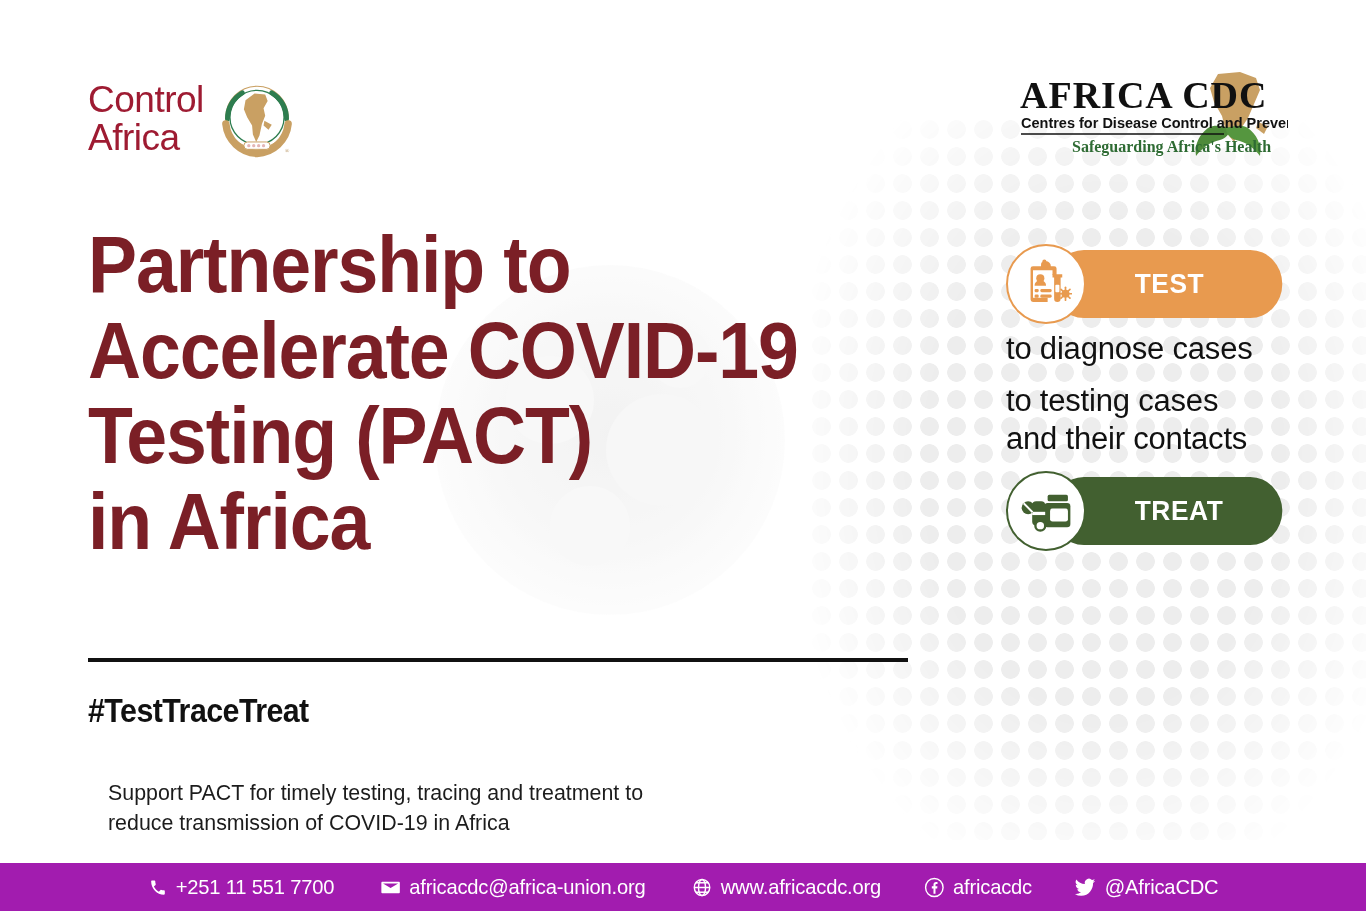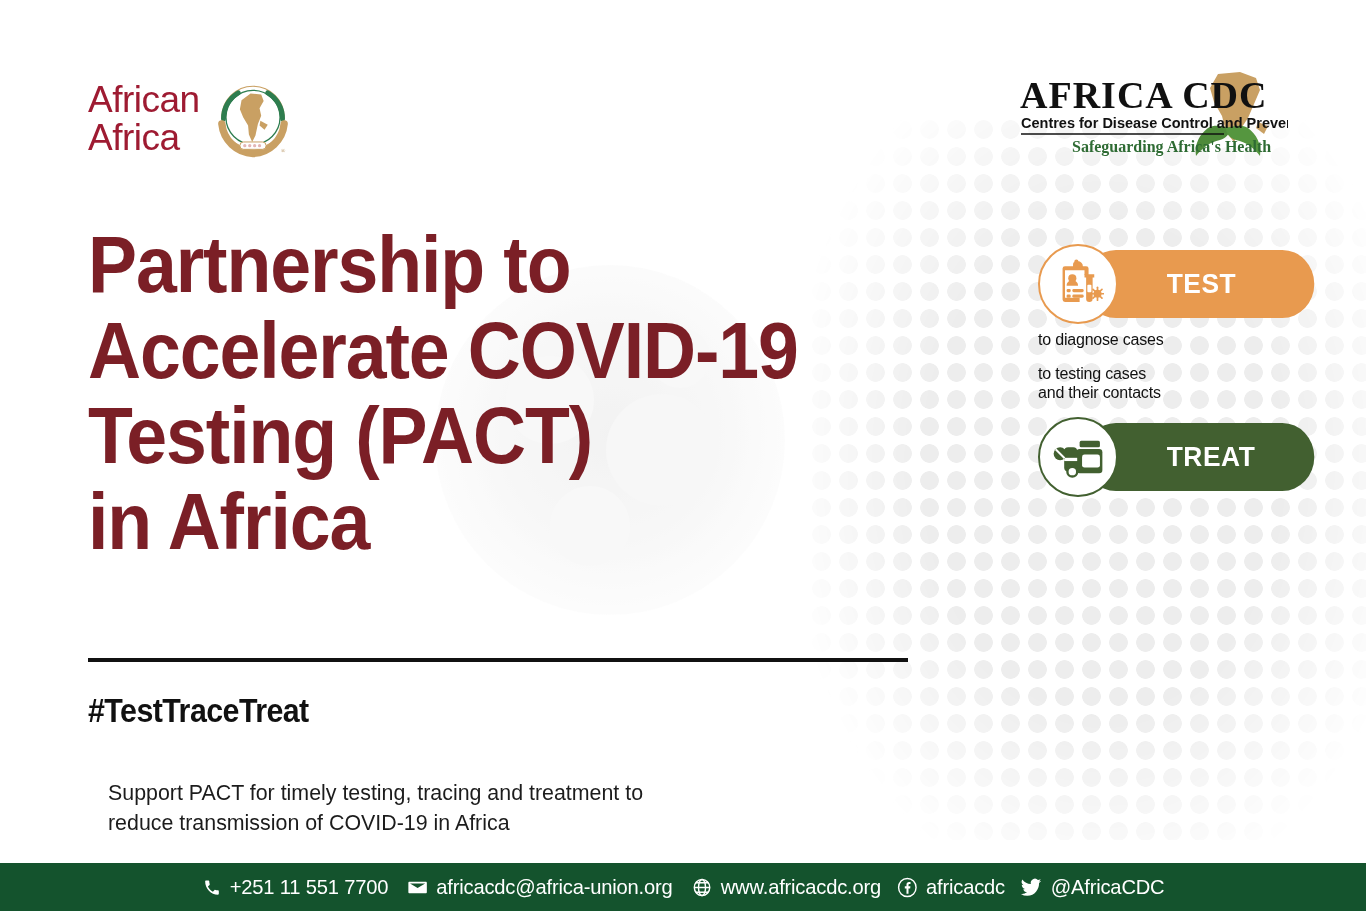--- a/index.html
+++ b/index.html
@@ -237,7 +237,7 @@
 
   <div class="au-logo">
     <div class="au-text">
-      <div>African</div>
+      <div>Control</div>
       <div>Africa</div>
     </div>
     <div class="au-emblem">

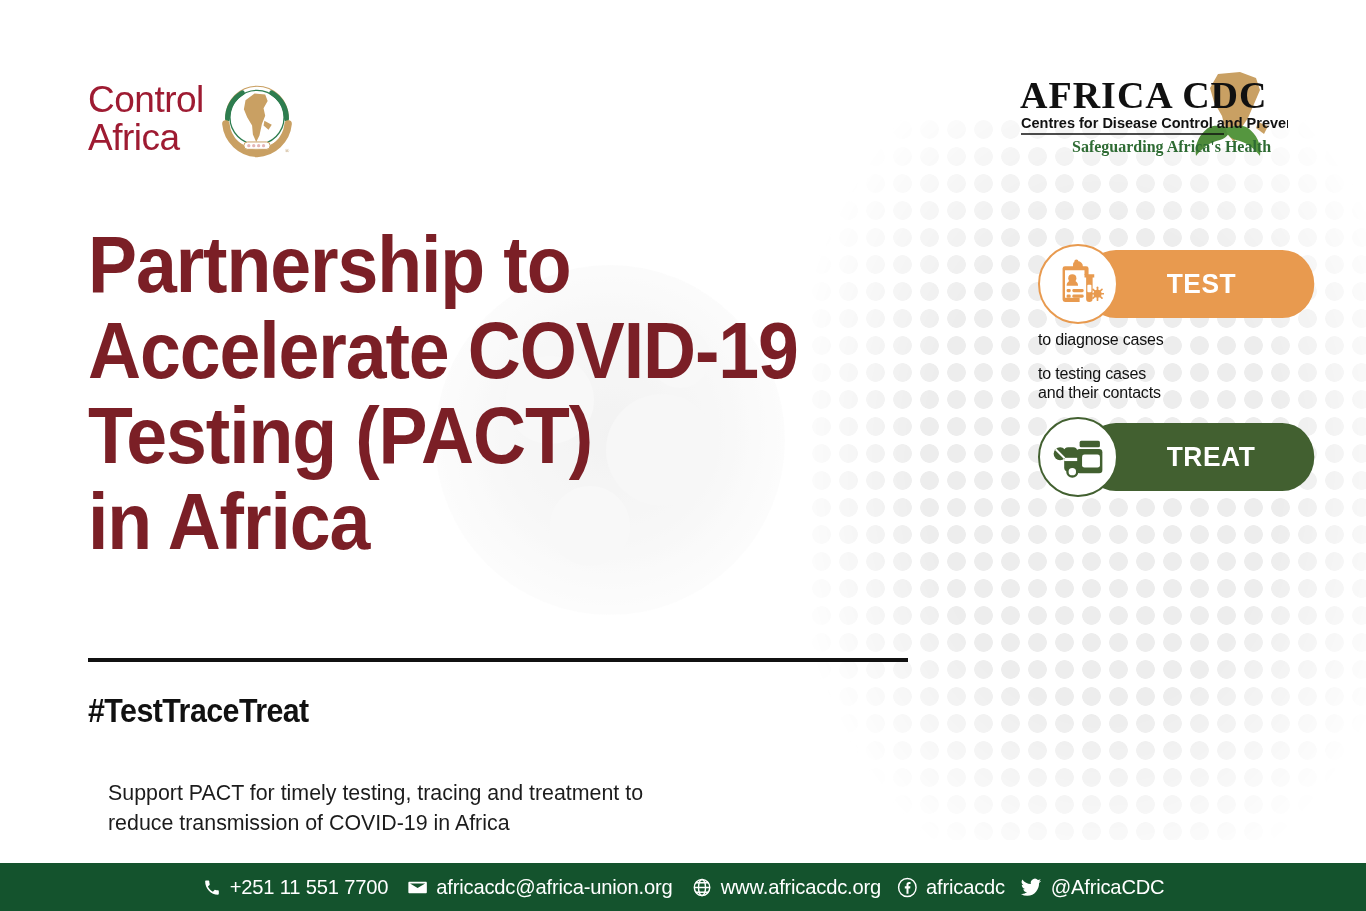--- a/index.html
+++ b/index.html
@@ -116,7 +116,7 @@
     width: 300px;
     z-index: 7;
   }
-  .pillar { margin-bottom: 14px; margin-left: 32px; }
+  .pillar { margin-bottom: 14px; }
   .pillar-badge {
     position: relative;
     height: 80px;

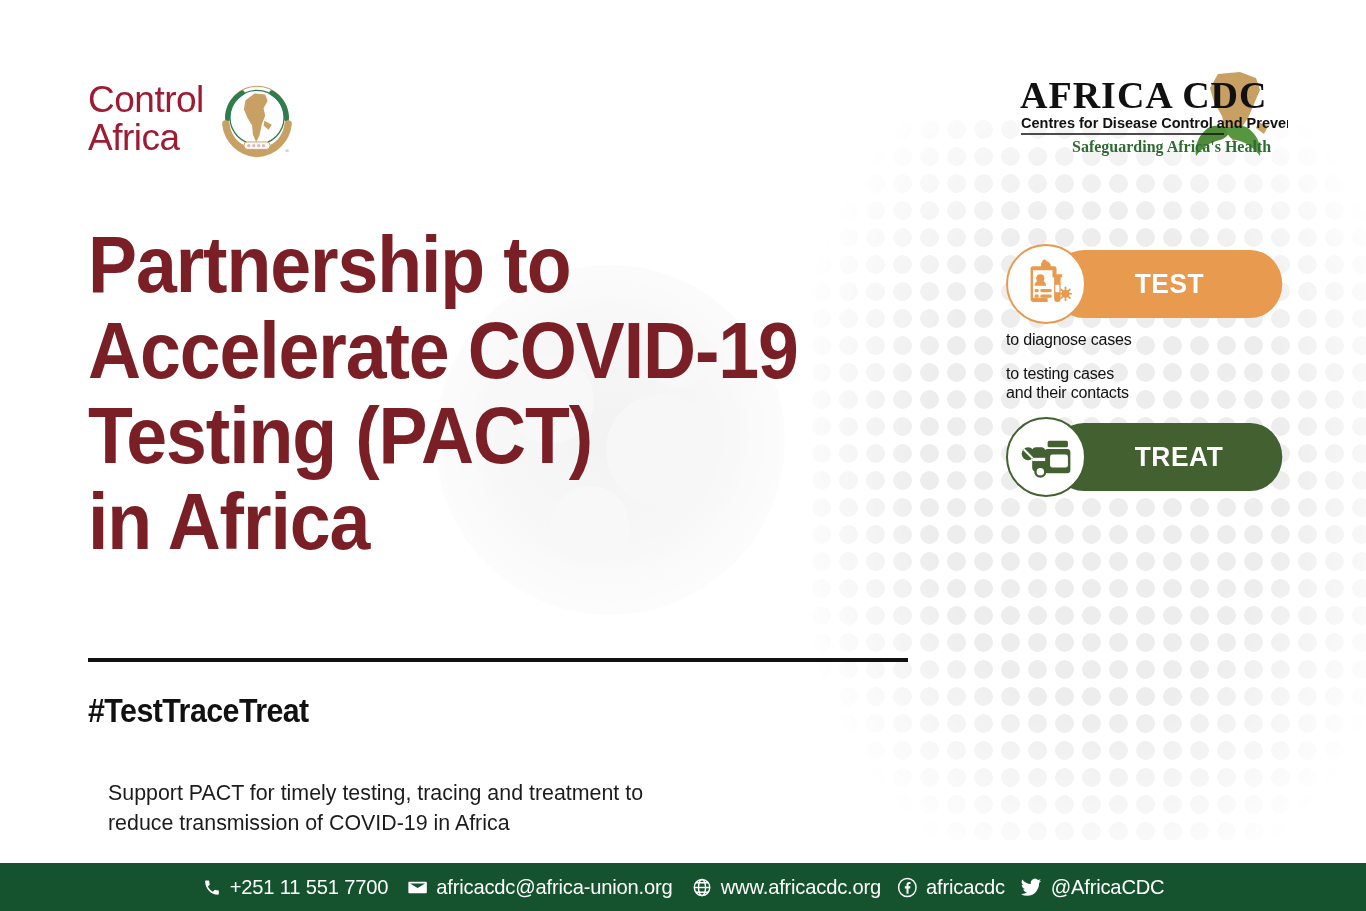--- a/index.html
+++ b/index.html
@@ -150,7 +150,7 @@
   .badge-circle svg { width: 52px; height: 52px; display: block; }
   .pillar-caption {
     margin-top: 4px;
-    font-size: 16px;
+    font-size: 31px;
     line-height: 1.22;
     color: #111111;
     white-space: pre-line;

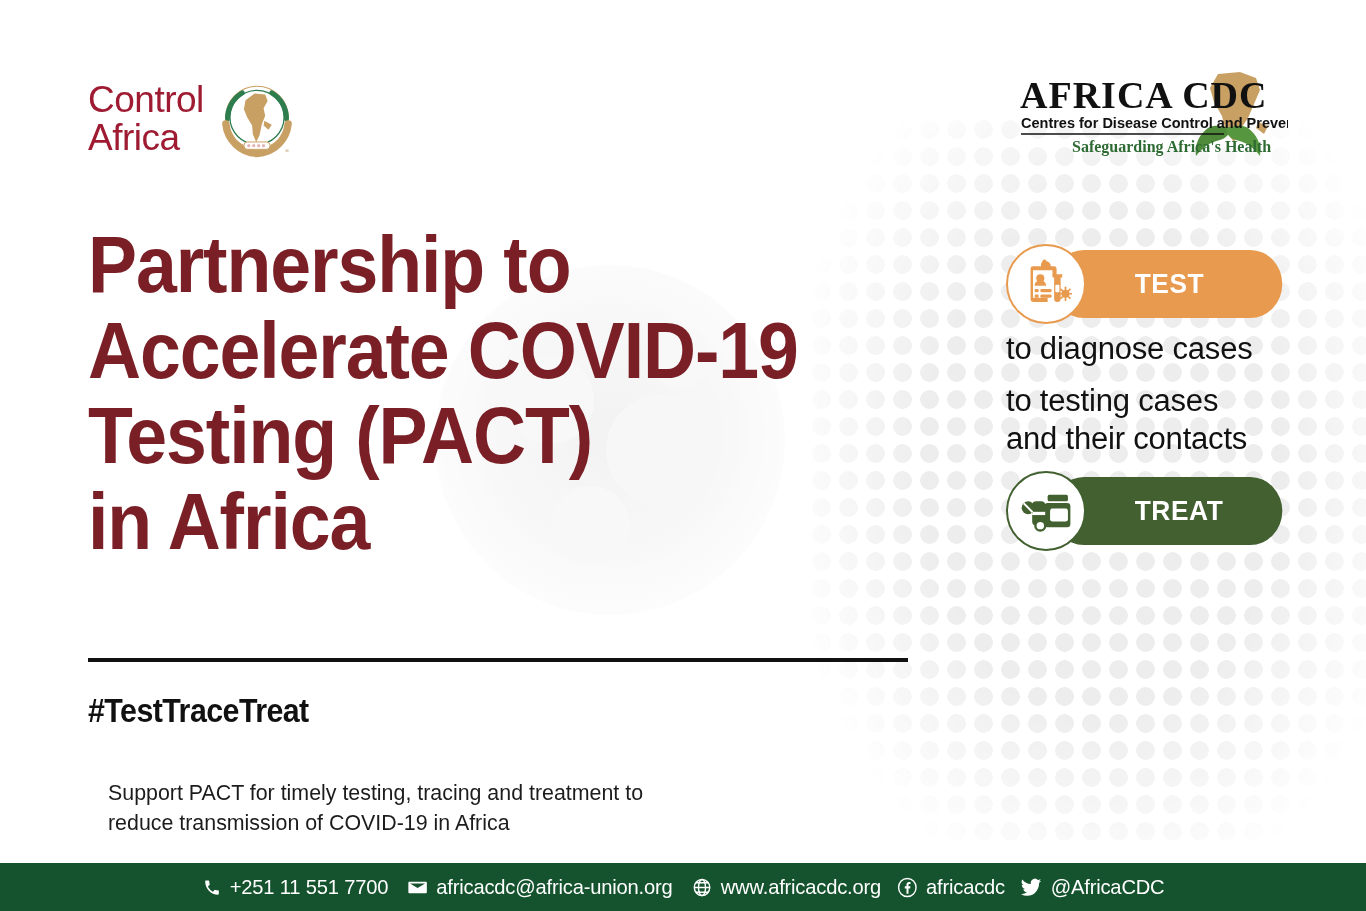--- a/index.html
+++ b/index.html
@@ -173,9 +173,9 @@
     position: absolute;
     left: 0; bottom: 0;
     width: 1366px; height: 48px;
-    background: #14532d;
+    background: #a21caf;
     display: flex; align-items: center; justify-content: center;
-    gap: 10px;
+    gap: 37px;
     z-index: 8;
   }
   .footer-item {

